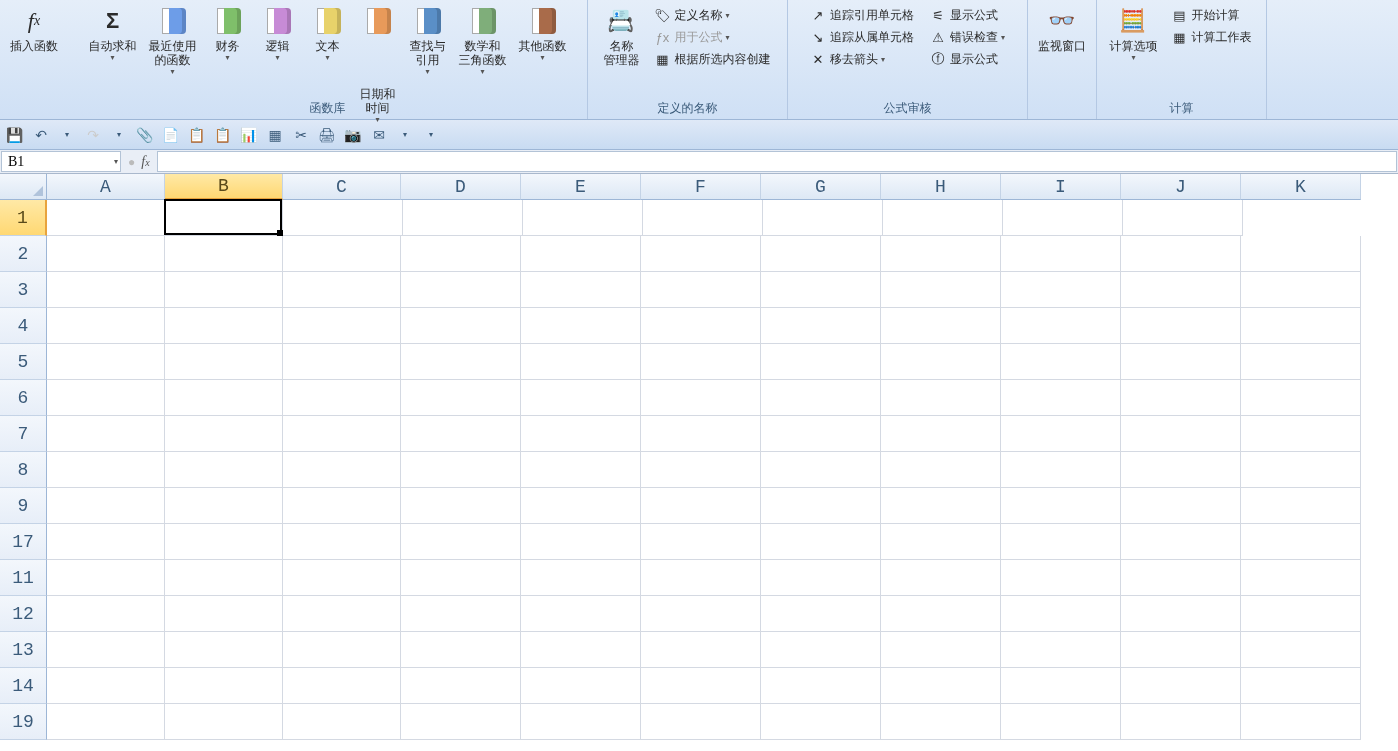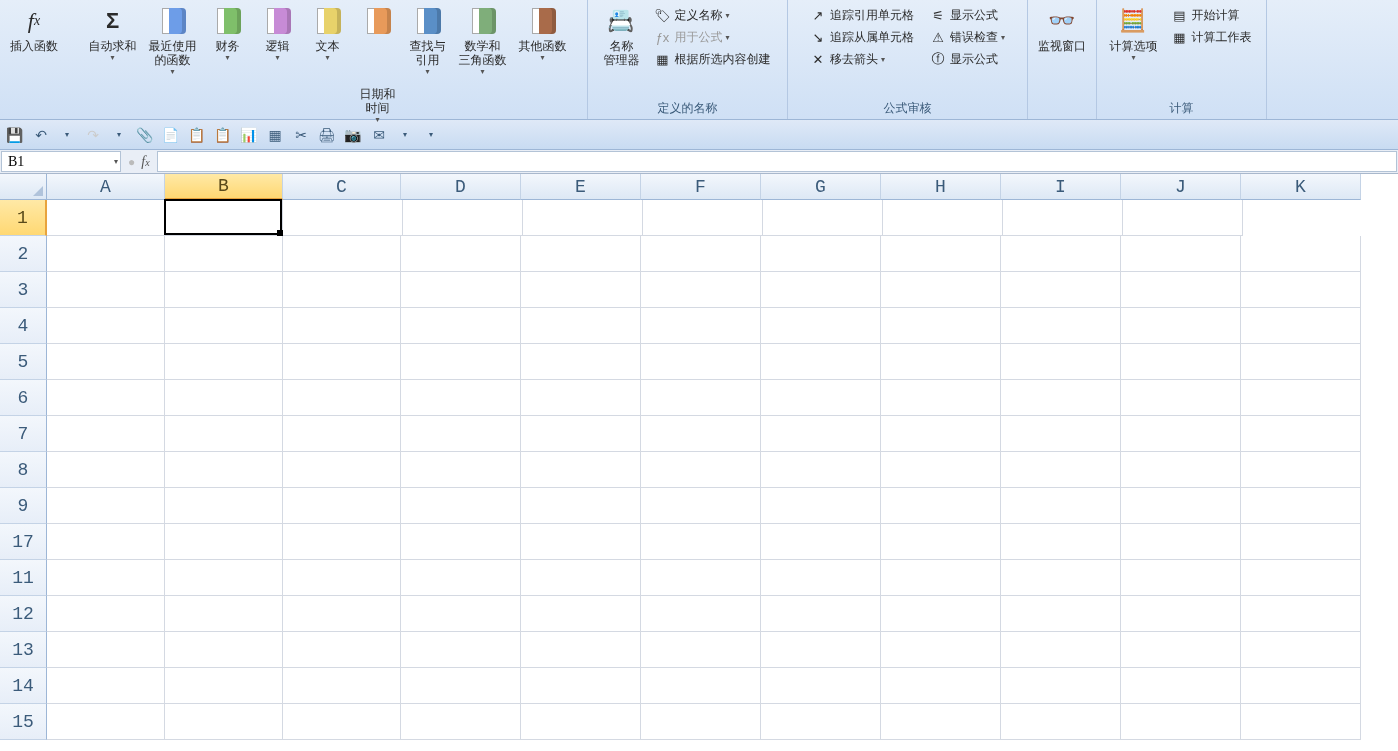--- a/index.html
+++ b/index.html
@@ -134,6 +134,7 @@
         <div class="dd">▾</div>
       </div>
     </div>
+    <div class="ribbon-group-label">函数库</div>
   </div>
 
   <div class="ribbon-group" style="min-width:200px;">

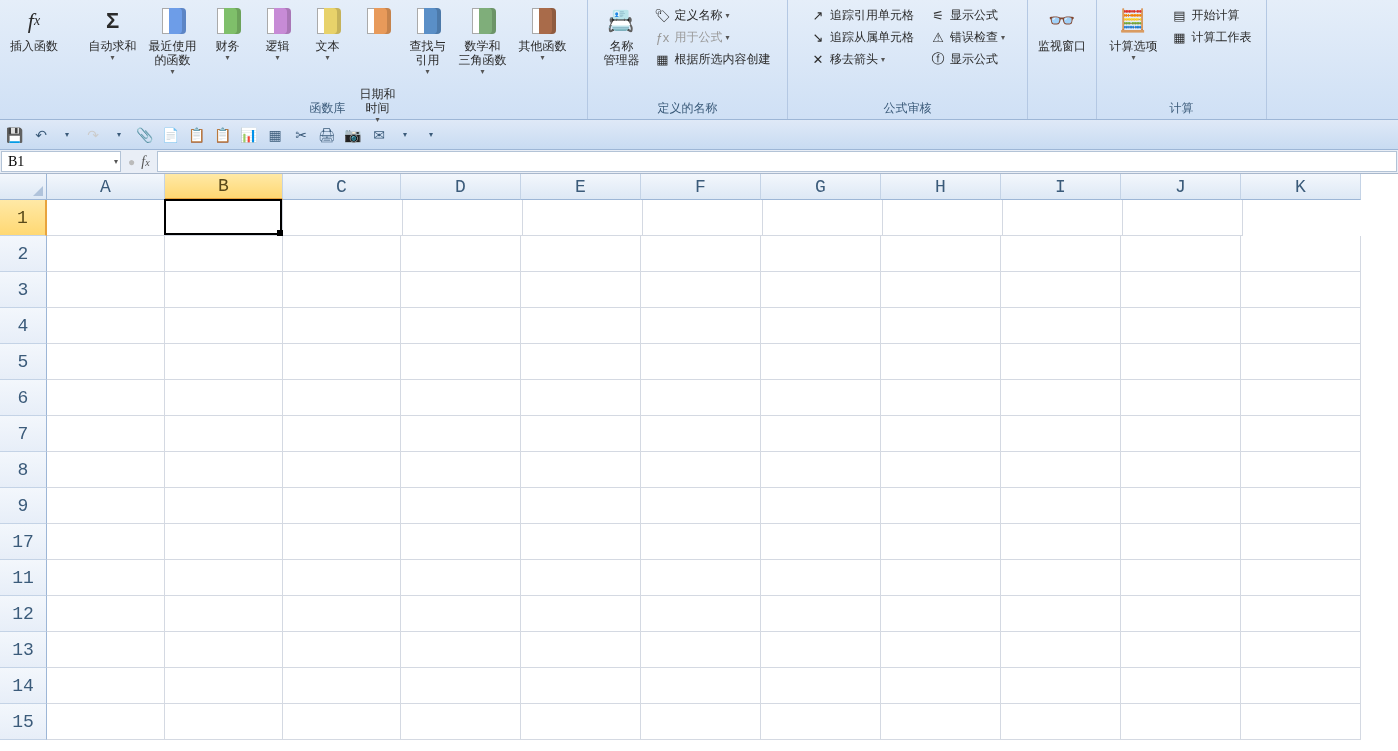--- a/index.html
+++ b/index.html
@@ -317,7 +317,7 @@
       <div class="row-h" style="height: 36px;">12</div>
       <div class="row-h" style="height: 36px;">13</div>
       <div class="row-h" style="height: 36px;">14</div>
-      <div class="row-h" style="height: 36px;">15</div>
+      <div class="row-h" style="height: 36px;">19</div>
     </div>
   <div class="cells" id="cells">
       <div class="cell-row">

